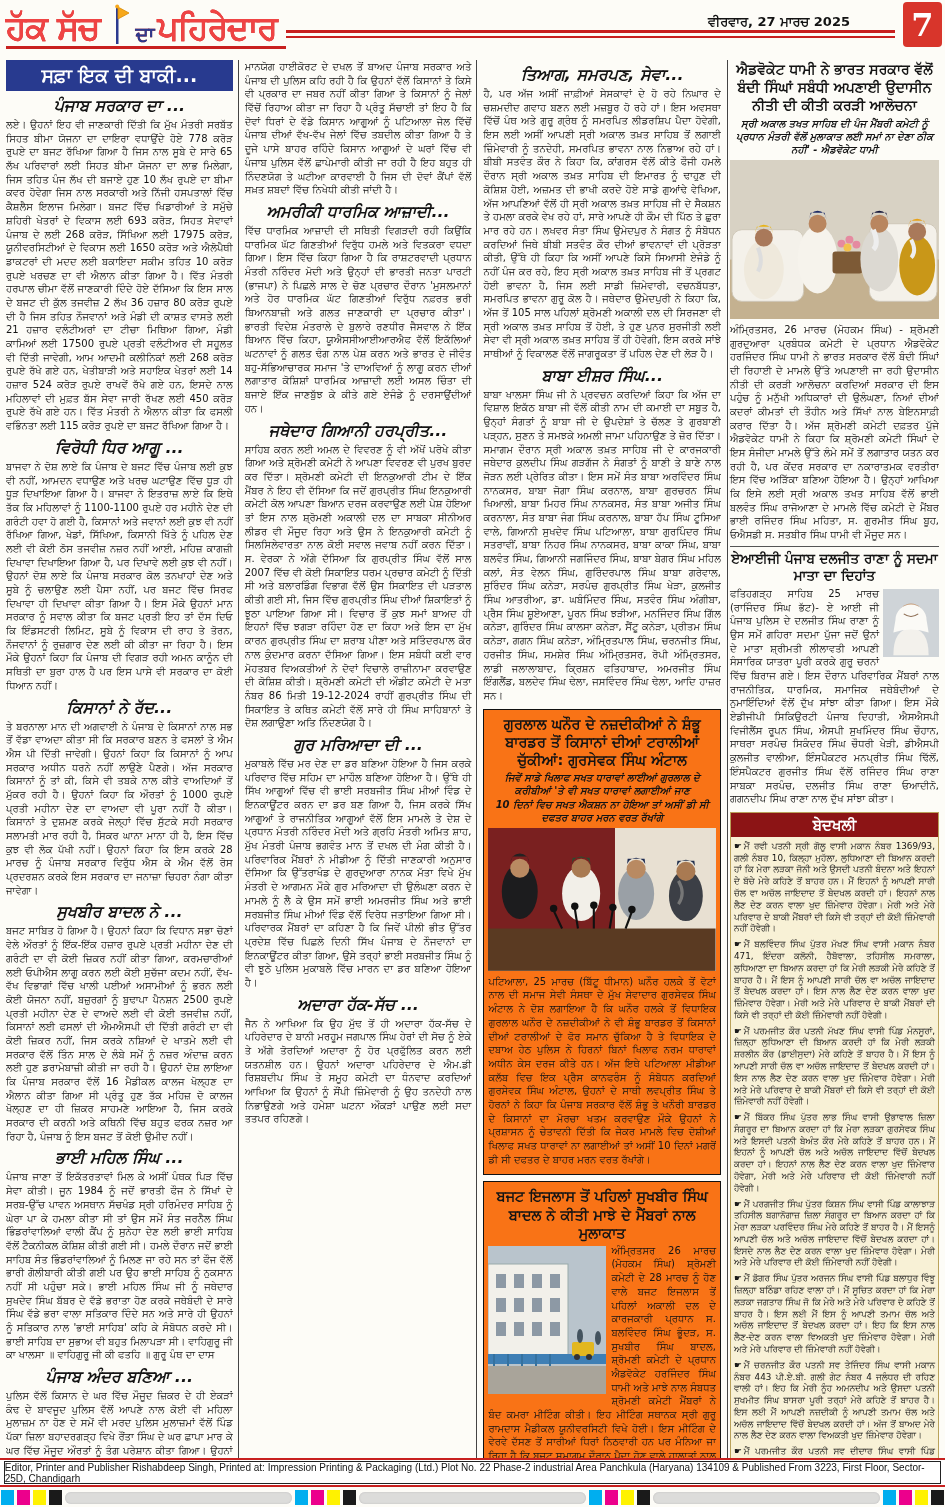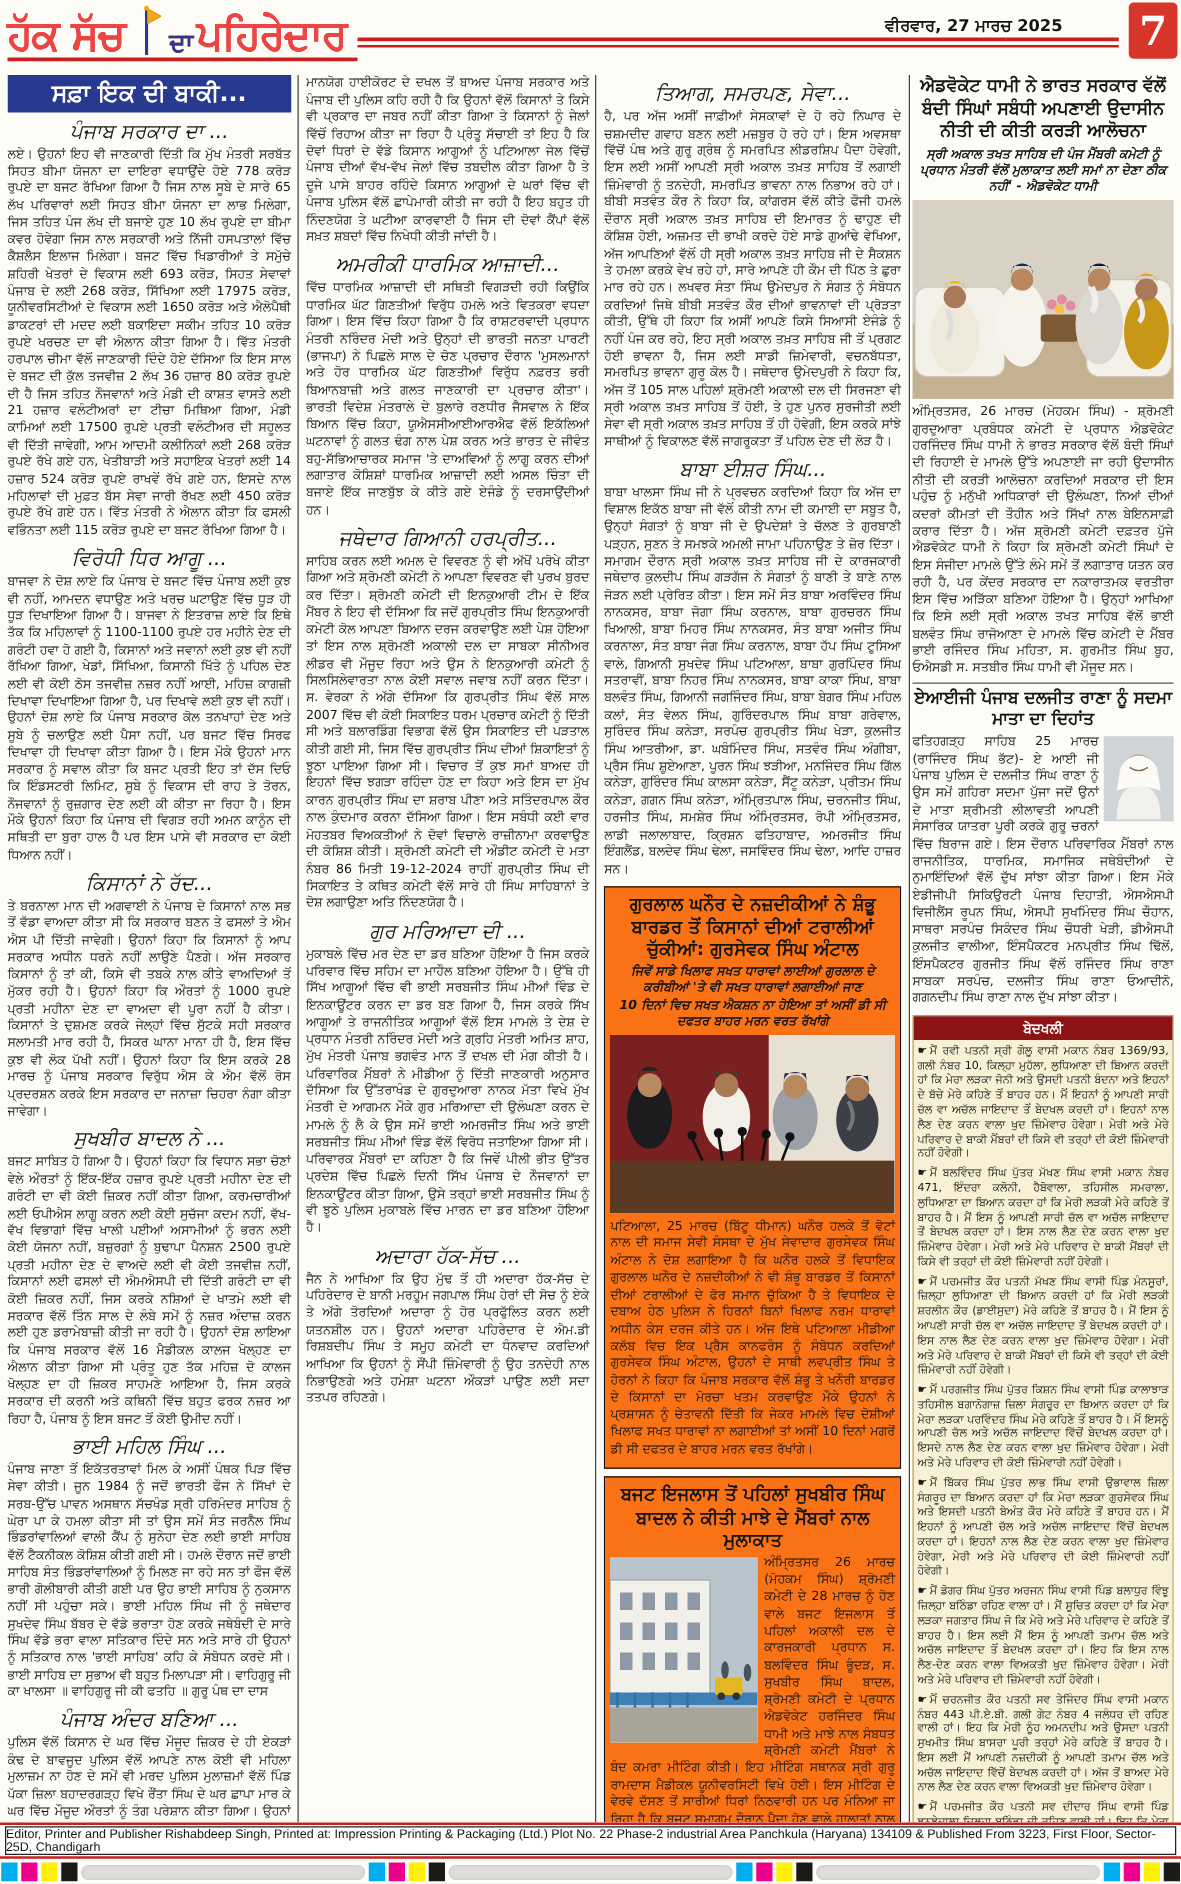--- a/index.html
+++ b/index.html
@@ -28,7 +28,7 @@
   .c4{width:213px;border-left:1px solid #444;padding-left:2px;}
   .banner{background:#283a8f;color:#fff;text-align:center;font-size:19px;font-weight:bold;
           padding:4px 2px;margin-bottom:3px;}
-  h3.sub{margin:5px 0 3px;text-align:center;font-size:16px;font-style:italic;font-weight:normal;}
+  h3.sub{margin:5px 0 3px;text-align:center;font-size:16px;font-style:italic;font-weight:bold;}
   p.body{margin:0 0 4px;font-size:10px;line-height:1.37;text-align:justify;}
   .box{border:1.5px solid #111;padding:4px;margin-top:6px;background:#f97316;}
   .box h2{margin:1px 0 2px;text-align:center;font-size:14.5px;font-weight:bold;line-height:1.25;}

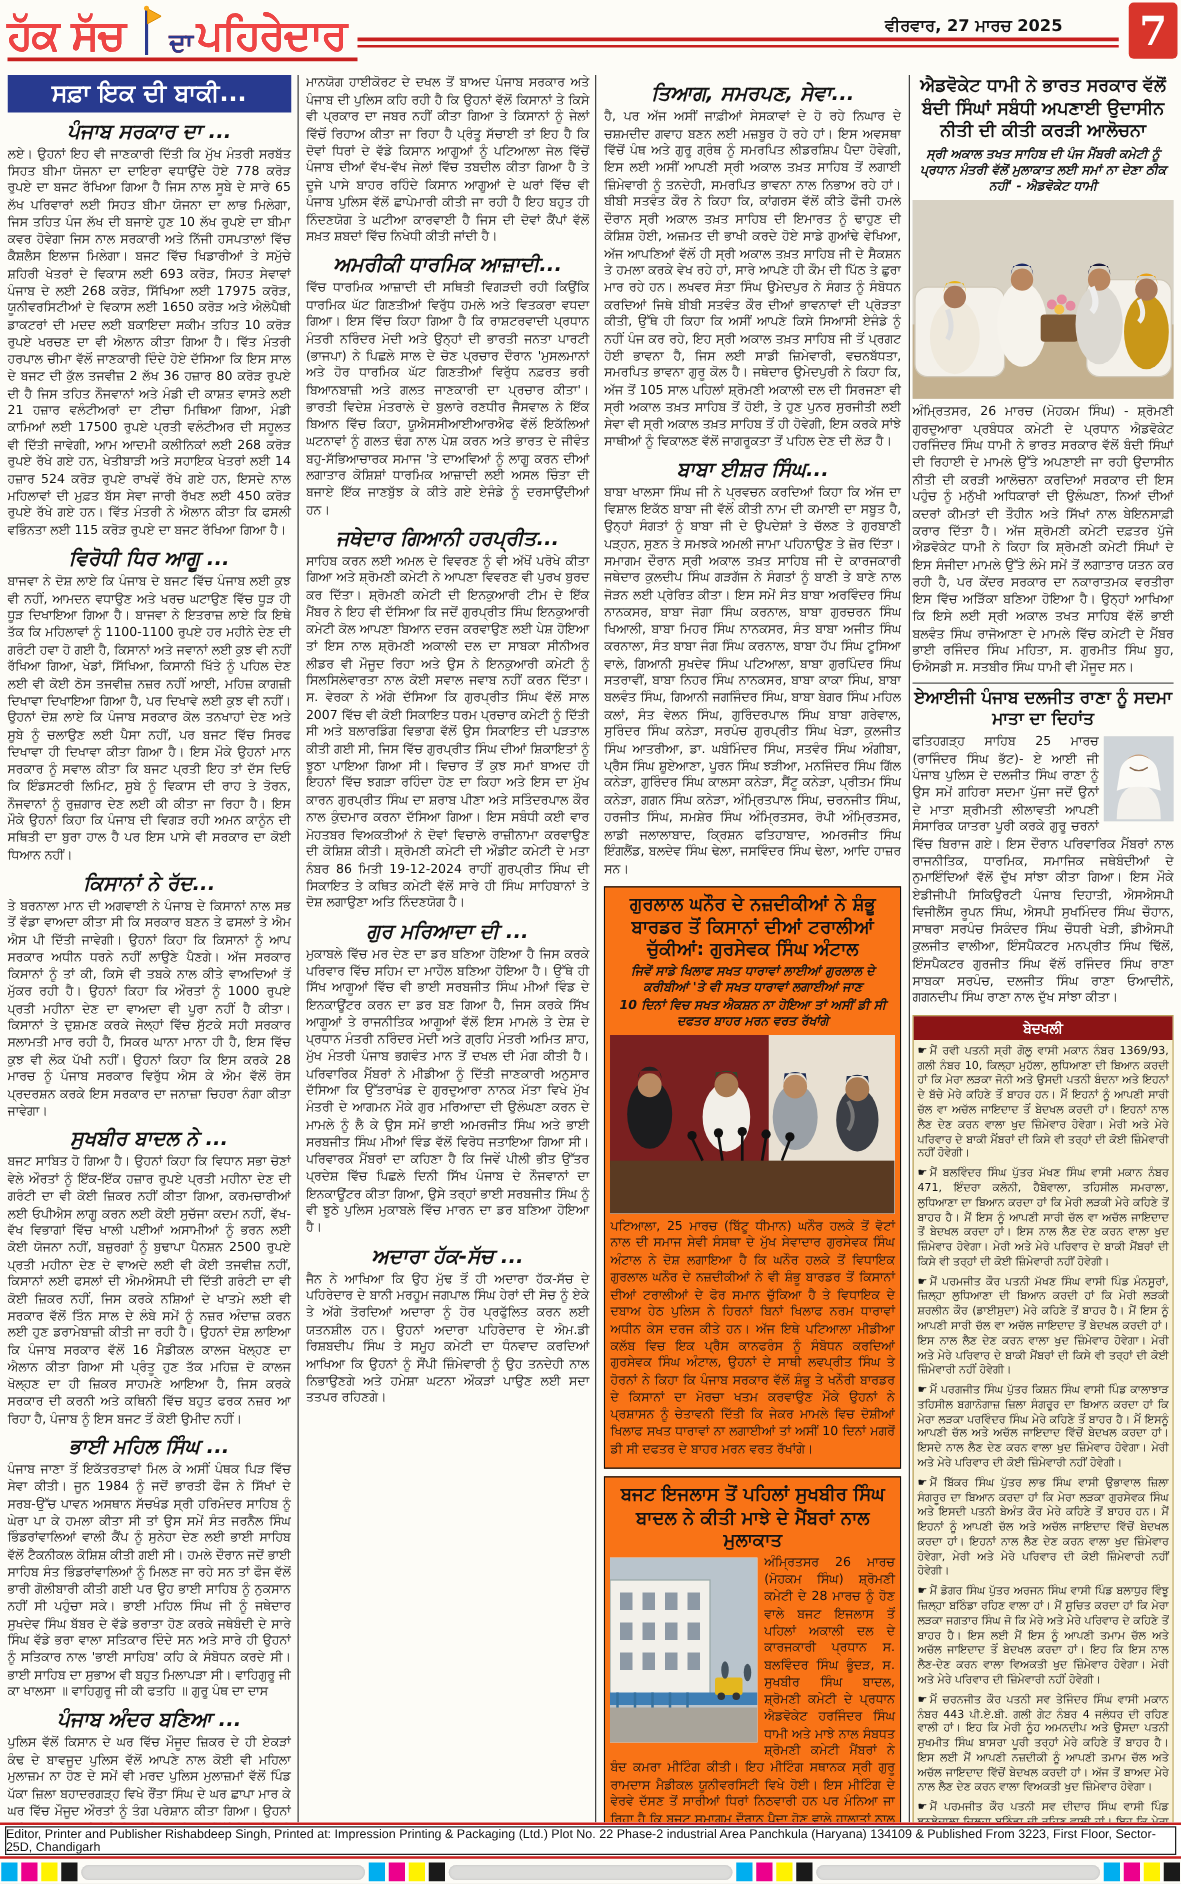--- a/index.html
+++ b/index.html
@@ -39,7 +39,7 @@
   .floatR{float:right;width:56px;margin:2px 0 2px 4px;}
   
   .bedakhli{background:#f8f1d6;border:1px solid #b9a15a;margin-top:6px;padding:0 3px 4px;}
-  .bedakhli .bh{background:#8c1415;color:#fff;text-align:center;font-size:11px;font-weight:bold;
+  .bedakhli .bh{background:#8c1415;color:#fff;text-align:center;font-size:15px;font-weight:bold;
                 padding:3px 0;margin:0 -3px 4px;}
   .notice{font-size:8.8px;line-height:1.34;text-align:justify;margin-bottom:4px;}
   .notice .arr{color:#1a1a1a;font-weight:bold;margin-right:2px;}

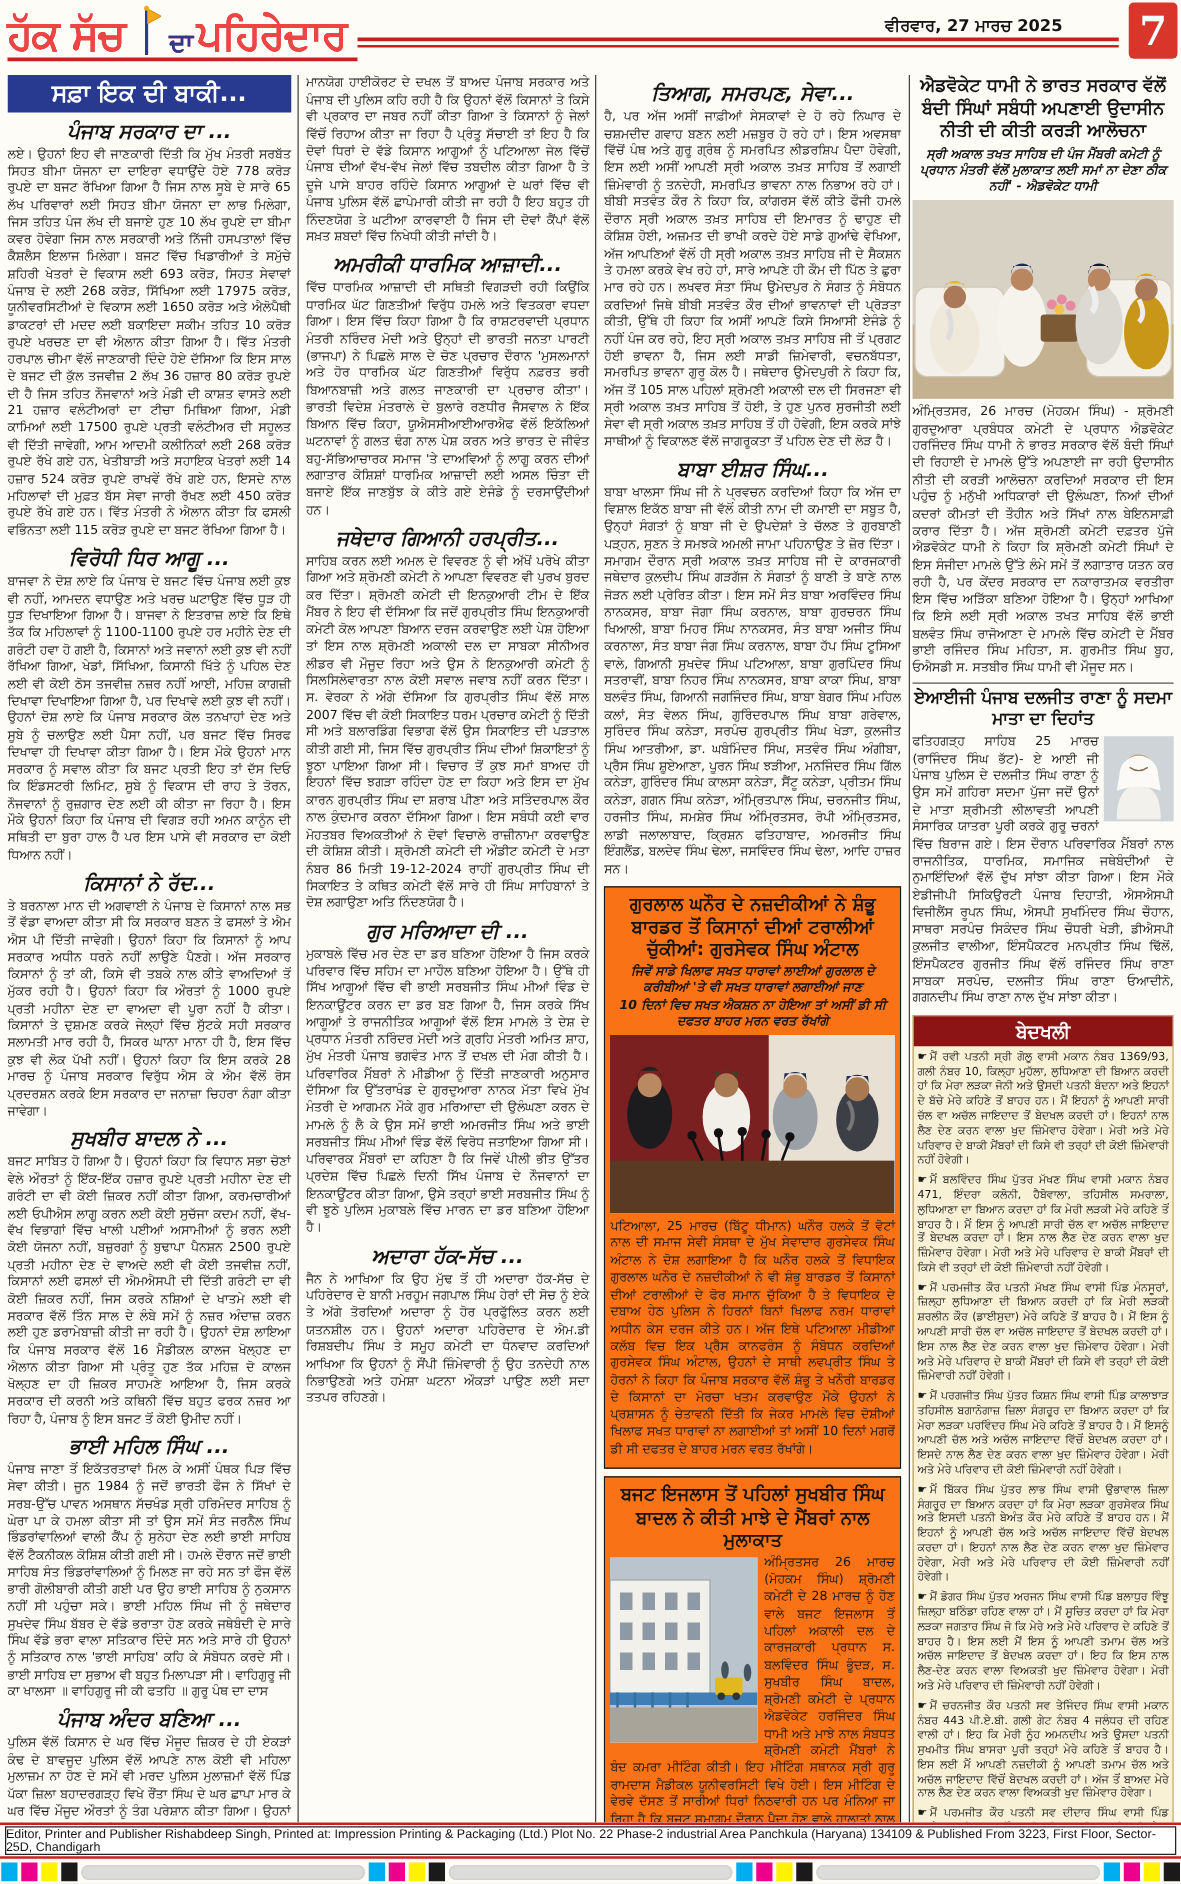--- a/index.html
+++ b/index.html
@@ -257,8 +257,8 @@
             <div class="notice"><span class="arr">☛</span><span>ਮੈਂ ਰਵੀ ਪਤਨੀ ਸ੍ਰੀ ਗੋਲੂ ਵਾਸੀ ਮਕਾਨ ਨੰਬਰ 1369/93, ਗਲੀ ਨੰਬਰ 10, ਕਿਲ੍ਹਾ ਮੁਹੱਲਾ, ਲੁਧਿਆਣਾ ਦੀ ਬਿਆਨ ਕਰਦੀ ਹਾਂ ਕਿ ਮੇਰਾ ਲੜਕਾ ਜੋਨੀ ਅਤੇ ਉਸਦੀ ਪਤਨੀ ਬੰਦਨਾ ਅਤੇ ਇਹਨਾਂ ਦੇ ਬੱਚੇ ਮੇਰੇ ਕਹਿਣੇ ਤੋਂ ਬਾਹਰ ਹਨ। ਮੈਂ ਇਹਨਾਂ ਨੂੰ ਆਪਣੀ ਸਾਰੀ ਚੱਲ ਵਾ ਅਚੱਲ ਜਾਇਦਾਦ ਤੋਂ ਬੇਦਖਲ ਕਰਦੀ ਹਾਂ। ਇਹਨਾਂ ਨਾਲ ਲੈਣ ਦੇਣ ਕਰਨ ਵਾਲਾ ਖੁਦ ਜ਼ਿੰਮੇਵਾਰ ਹੋਵੇਗਾ। ਮੇਰੀ ਅਤੇ ਮੇਰੇ ਪਰਿਵਾਰ ਦੇ ਬਾਕੀ ਮੈਂਬਰਾਂ ਦੀ ਕਿਸੇ ਵੀ ਤਰ੍ਹਾਂ ਦੀ ਕੋਈ ਜ਼ਿੰਮੇਵਾਰੀ ਨਹੀਂ ਹੋਵੇਗੀ।</span></div>
             <div class="notice"><span class="arr">☛</span><span>ਮੈਂ ਬਲਵਿੰਦਰ ਸਿੰਘ ਪੁੱਤਰ ਮੱਖਣ ਸਿੰਘ ਵਾਸੀ ਮਕਾਨ ਨੰਬਰ 471, ਇੰਦਰਾ ਕਲੋਨੀ, ਹੈਬੋਵਾਲਾ, ਤਹਿਸੀਲ ਸਮਰਾਲਾ, ਲੁਧਿਆਣਾ ਦਾ ਬਿਆਨ ਕਰਦਾ ਹਾਂ ਕਿ ਮੇਰੀ ਲੜਕੀ ਮੇਰੇ ਕਹਿਣੇ ਤੋਂ ਬਾਹਰ ਹੈ। ਮੈਂ ਇਸ ਨੂੰ ਆਪਣੀ ਸਾਰੀ ਚੱਲ ਵਾ ਅਚੱਲ ਜਾਇਦਾਦ ਤੋਂ ਬੇਦਖਲ ਕਰਦਾ ਹਾਂ। ਇਸ ਨਾਲ ਲੈਣ ਦੇਣ ਕਰਨ ਵਾਲਾ ਖੁਦ ਜ਼ਿੰਮੇਵਾਰ ਹੋਵੇਗਾ। ਮੇਰੀ ਅਤੇ ਮੇਰੇ ਪਰਿਵਾਰ ਦੇ ਬਾਕੀ ਮੈਂਬਰਾਂ ਦੀ ਕਿਸੇ ਵੀ ਤਰ੍ਹਾਂ ਦੀ ਕੋਈ ਜ਼ਿੰਮੇਵਾਰੀ ਨਹੀਂ ਹੋਵੇਗੀ।</span></div>
             <div class="notice"><span class="arr">☛</span><span>ਮੈਂ ਪਰਮਜੀਤ ਕੌਰ ਪਤਨੀ ਮੱਖਣ ਸਿੰਘ ਵਾਸੀ ਪਿੰਡ ਮੰਨਸੂਰਾਂ, ਜ਼ਿਲ੍ਹਾ ਲੁਧਿਆਣਾ ਦੀ ਬਿਆਨ ਕਰਦੀ ਹਾਂ ਕਿ ਮੇਰੀ ਲੜਕੀ ਸ਼ਰਲੀਨ ਕੌਰ (ਡਾਈਸੁਦਾ) ਮੇਰੇ ਕਹਿਣੇ ਤੋਂ ਬਾਹਰ ਹੈ। ਮੈਂ ਇਸ ਨੂੰ ਆਪਣੀ ਸਾਰੀ ਚੱਲ ਵਾ ਅਚੱਲ ਜਾਇਦਾਦ ਤੋਂ ਬੇਦਖਲ ਕਰਦੀ ਹਾਂ। ਇਸ ਨਾਲ ਲੈਣ ਦੇਣ ਕਰਨ ਵਾਲਾ ਖੁਦ ਜ਼ਿੰਮੇਵਾਰ ਹੋਵੇਗਾ। ਮੇਰੀ ਅਤੇ ਮੇਰੇ ਪਰਿਵਾਰ ਦੇ ਬਾਕੀ ਮੈਂਬਰਾਂ ਦੀ ਕਿਸੇ ਵੀ ਤਰ੍ਹਾਂ ਦੀ ਕੋਈ ਜ਼ਿੰਮੇਵਾਰੀ ਨਹੀਂ ਹੋਵੇਗੀ।</span></div>
+            <div class="notice"><span class="arr">☛</span><span>ਮੈਂ ਬਿੱਕਰ ਸਿੰਘ ਪੁੱਤਰ ਲਾਭ ਸਿੰਘ ਵਾਸੀ ਉਭਾਵਾਲ ਜ਼ਿਲਾ ਸੰਗਰੂਰ ਦਾ ਬਿਆਨ ਕਰਦਾ ਹਾਂ ਕਿ ਮੇਰਾ ਲੜਕਾ ਗੁਰਸੇਵਕ ਸਿੰਘ ਅਤੇ ਇਸਦੀ ਪਤਨੀ ਬੇਅੰਤ ਕੌਰ ਮੇਰੇ ਕਹਿਣੇ ਤੋਂ ਬਾਹਰ ਹਨ। ਮੈਂ ਇਹਨਾਂ ਨੂੰ ਆਪਣੀ ਚੱਲ ਅਤੇ ਅਚੱਲ ਜਾਇਦਾਦ ਵਿੱਚੋਂ ਬੇਦਖਲ ਕਰਦਾ ਹਾਂ। ਇਹਨਾਂ ਨਾਲ ਲੈਣ ਦੇਣ ਕਰਨ ਵਾਲਾ ਖੁਦ ਜ਼ਿੰਮੇਵਾਰ ਹੋਵੇਗਾ, ਮੇਰੀ ਅਤੇ ਮੇਰੇ ਪਰਿਵਾਰ ਦੀ ਕੋਈ ਜ਼ਿੰਮੇਵਾਰੀ ਨਹੀਂ ਹੋਵੇਗੀ।</span></div>
             <div class="notice"><span class="arr">☛</span><span>ਮੈਂ ਪਰਗਜੀਤ ਸਿੰਘ ਪੁੱਤਰ ਕਿਸ਼ਨ ਸਿੰਘ ਵਾਸੀ ਪਿੰਡ ਕਾਲਾਝਾੜ ਤਹਿਸੀਲ ਬਗਾਨੋਗਾਜ਼ ਜ਼ਿਲਾ ਸੰਗਰੂਰ ਦਾ ਬਿਆਨ ਕਰਦਾ ਹਾਂ ਕਿ ਮੇਰਾ ਲੜਕਾ ਪਰਵਿੰਦਰ ਸਿੰਘ ਮੇਰੇ ਕਹਿਣੇ ਤੋਂ ਬਾਹਰ ਹੈ। ਮੈਂ ਇਸਨੂੰ ਆਪਣੀ ਚੱਲ ਅਤੇ ਅਚੱਲ ਜਾਇਦਾਦ ਵਿੱਚੋਂ ਬੇਦਖਲ ਕਰਦਾ ਹਾਂ। ਇਸਦੇ ਨਾਲ ਲੈਣ ਦੇਣ ਕਰਨ ਵਾਲਾ ਖੁਦ ਜ਼ਿੰਮੇਵਾਰ ਹੋਵੇਗਾ। ਮੇਰੀ ਅਤੇ ਮੇਰੇ ਪਰਿਵਾਰ ਦੀ ਕੋਈ ਜ਼ਿੰਮੇਵਾਰੀ ਨਹੀਂ ਹੋਵੇਗੀ।</span></div>
-            <div class="notice"><span class="arr">☛</span><span>ਮੈਂ ਬਿੱਕਰ ਸਿੰਘ ਪੁੱਤਰ ਲਾਭ ਸਿੰਘ ਵਾਸੀ ਉਭਾਵਾਲ ਜ਼ਿਲਾ ਸੰਗਰੂਰ ਦਾ ਬਿਆਨ ਕਰਦਾ ਹਾਂ ਕਿ ਮੇਰਾ ਲੜਕਾ ਗੁਰਸੇਵਕ ਸਿੰਘ ਅਤੇ ਇਸਦੀ ਪਤਨੀ ਬੇਅੰਤ ਕੌਰ ਮੇਰੇ ਕਹਿਣੇ ਤੋਂ ਬਾਹਰ ਹਨ। ਮੈਂ ਇਹਨਾਂ ਨੂੰ ਆਪਣੀ ਚੱਲ ਅਤੇ ਅਚੱਲ ਜਾਇਦਾਦ ਵਿੱਚੋਂ ਬੇਦਖਲ ਕਰਦਾ ਹਾਂ। ਇਹਨਾਂ ਨਾਲ ਲੈਣ ਦੇਣ ਕਰਨ ਵਾਲਾ ਖੁਦ ਜ਼ਿੰਮੇਵਾਰ ਹੋਵੇਗਾ, ਮੇਰੀ ਅਤੇ ਮੇਰੇ ਪਰਿਵਾਰ ਦੀ ਕੋਈ ਜ਼ਿੰਮੇਵਾਰੀ ਨਹੀਂ ਹੋਵੇਗੀ।</span></div>
             <div class="notice"><span class="arr">☛</span><span>ਮੈਂ ਡੋਗਰ ਸਿੰਘ ਪੁੱਤਰ ਅਰਜਨ ਸਿੰਘ ਵਾਸੀ ਪਿੰਡ ਬਲਾਧੁਰ ਵਿੰਝੂ ਜ਼ਿਲ੍ਹਾ ਬਠਿੰਡਾ ਰਹਿਣ ਵਾਲਾ ਹਾਂ। ਮੈਂ ਸੂਚਿਤ ਕਰਦਾ ਹਾਂ ਕਿ ਮੇਰਾ ਲੜਕਾ ਜਗਤਾਰ ਸਿੰਘ ਜੋ ਕਿ ਮੇਰੇ ਅਤੇ ਮੇਰੇ ਪਰਿਵਾਰ ਦੇ ਕਹਿਣੇ ਤੋਂ ਬਾਹਰ ਹੈ। ਇਸ ਲਈ ਮੈਂ ਇਸ ਨੂੰ ਆਪਣੀ ਤਮਾਮ ਚੱਲ ਅਤੇ ਅਚੱਲ ਜਾਇਦਾਦ ਤੋਂ ਬੇਦਖਲ ਕਰਦਾ ਹਾਂ। ਇਹ ਕਿ ਇਸ ਨਾਲ ਲੈਣ-ਦੇਣ ਕਰਨ ਵਾਲਾ ਵਿਅਕਤੀ ਖੁਦ ਜ਼ਿੰਮੇਵਾਰ ਹੋਵੇਗਾ। ਮੇਰੀ ਅਤੇ ਮੇਰੇ ਪਰਿਵਾਰ ਦੀ ਜ਼ਿੰਮੇਵਾਰੀ ਨਹੀਂ ਹੋਵੇਗੀ।</span></div>
             <div class="notice"><span class="arr">☛</span><span>ਮੈਂ ਚਰਨਜੀਤ ਕੌਰ ਪਤਨੀ ਸਵ ਤੇਜਿੰਦਰ ਸਿੰਘ ਵਾਸੀ ਮਕਾਨ ਨੰਬਰ 443 ਪੀ.ਏ.ਬੀ. ਗਲੀ ਗੇਟ ਨੰਬਰ 4 ਜਲੰਧਰ ਦੀ ਰਹਿਣ ਵਾਲੀ ਹਾਂ। ਇਹ ਕਿ ਮੇਰੀ ਨੂੰਹ ਅਮਨਦੀਪ ਅਤੇ ਉਸਦਾ ਪਤਨੀ ਸੁਖਮੀਤ ਸਿੰਘ ਬਾਸਰਾ ਪੂਰੀ ਤਰ੍ਹਾਂ ਮੇਰੇ ਕਹਿਣੇ ਤੋਂ ਬਾਹਰ ਹੈ। ਇਸ ਲਈ ਮੈਂ ਆਪਣੀ ਨਜ਼ਦੀਕੀ ਨੂੰ ਆਪਣੀ ਤਮਾਮ ਚੱਲ ਅਤੇ ਅਚੱਲ ਜਾਇਦਾਦ ਵਿੱਚੋਂ ਬੇਦਖਲ ਕਰਦੀ ਹਾਂ। ਅੱਜ ਤੋਂ ਬਾਅਦ ਮੇਰੇ ਨਾਲ ਲੈਣ ਦੇਣ ਕਰਨ ਵਾਲਾ ਵਿਅਕਤੀ ਖੁਦ ਜ਼ਿੰਮੇਵਾਰ ਹੋਵੇਗਾ।</span></div>
             <div class="notice"><span class="arr">☛</span><span>ਮੈਂ ਪਰਮਜੀਤ ਕੌਰ ਪਤਨੀ ਸਵ ਦੀਦਾਰ ਸਿੰਘ ਵਾਸੀ ਪਿੰਡ ਝੁਨਝੇਦਾਲਾ ਜ਼ਿਲ੍ਹਾ ਬਠਿੰਡਾ ਦੀ ਰਹਿਣ ਵਾਲੀ ਹਾਂ। ਇਹ ਕਿ ਮੇਰਾ ਲੜਕਾ ਜਸਵਿੰਦਰ ਸਿੰਘ ਪੂਰੀ ਤਰ੍ਹਾਂ ਮੇਰੇ ਅਤੇ ਮੇਰੇ ਪਰਿਵਾਰ ਦੇ ਕਹਿਣੇ ਤੋਂ ਬਾਹਰ ਹੈ। ਇਸ ਲਈ ਮੈਂ ਆਪਣੇ ਲੜਕੇ ਨੂੰ ਆਪਣੀ ਤਮਾਮ ਚੱਲ ਅਤੇ ਅਚੱਲ ਜਾਇਦਾਦ ਵਿੱਚੋਂ ਬੇਦਖਲ ਕਰਦੀ ਹਾਂ, ਅੱਜ ਤੋਂ ਬਾਅਦ ਮੇਰੇ ਲੜਕੇ ਨਾਲ ਲੈਣ ਦੇਣ ਕਰਨ ਵਾਲਾ ਵਿਅਕਤੀ ਖੁਦ ਜ਼ਿੰਮੇਵਾਰ ਹੋਵੇਗਾ।</span></div>

